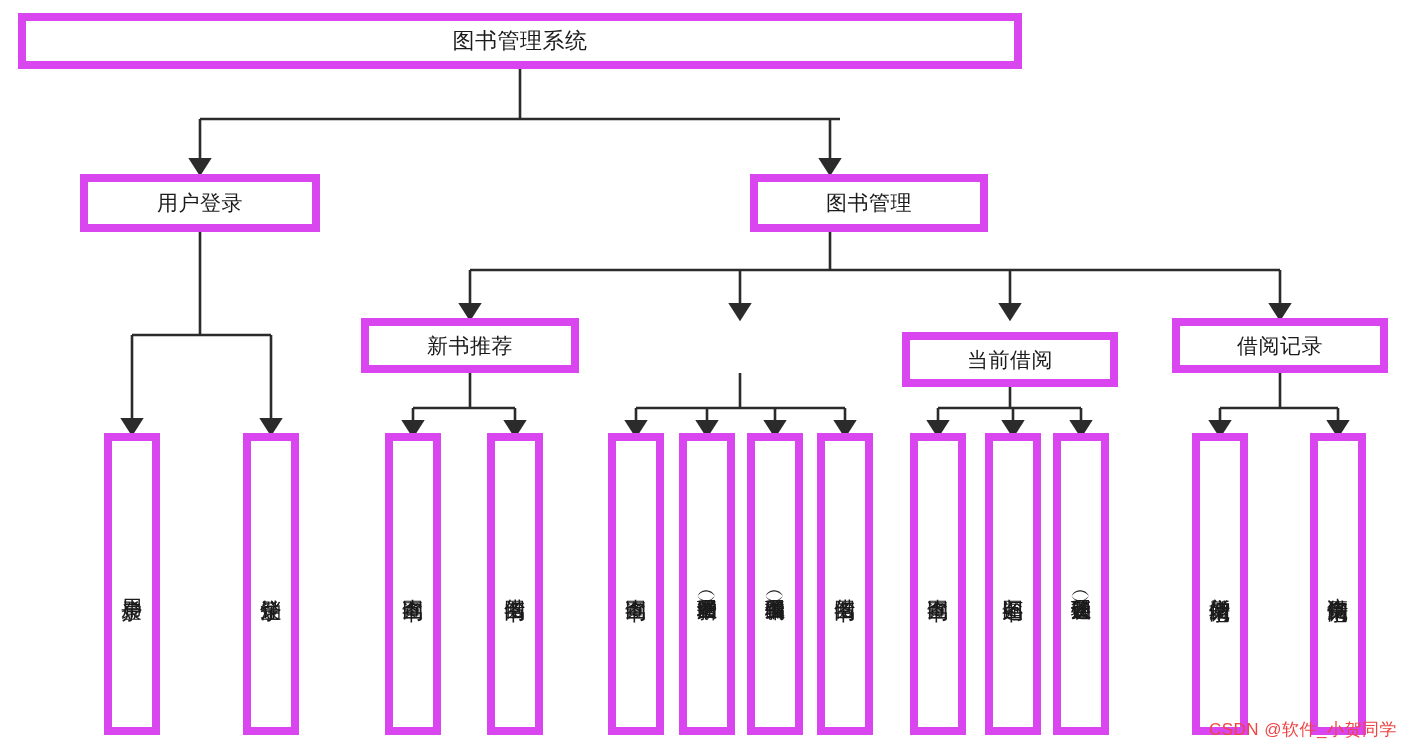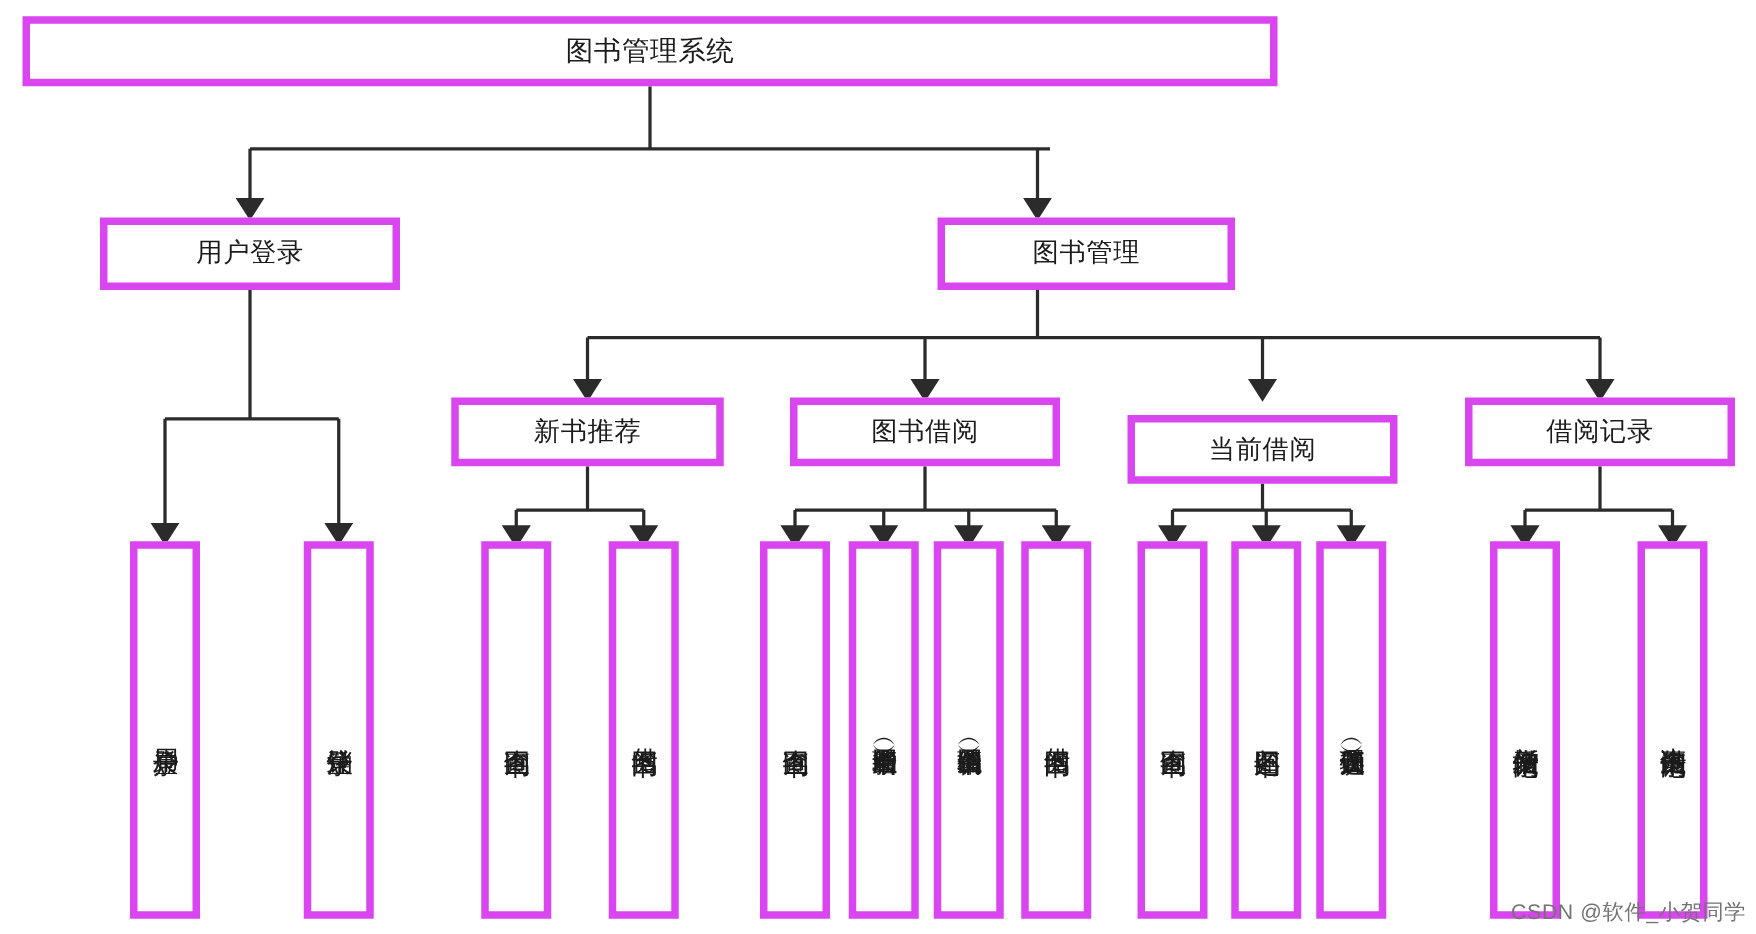--- a/index.html
+++ b/index.html
@@ -29,7 +29,7 @@
   .node {
     position: absolute;
     box-sizing: border-box;
-    border: 6px solid #d946ef;
+    border: 8px solid #d946ef;
     background: #ffffff;
     display: flex;
     align-items: center;

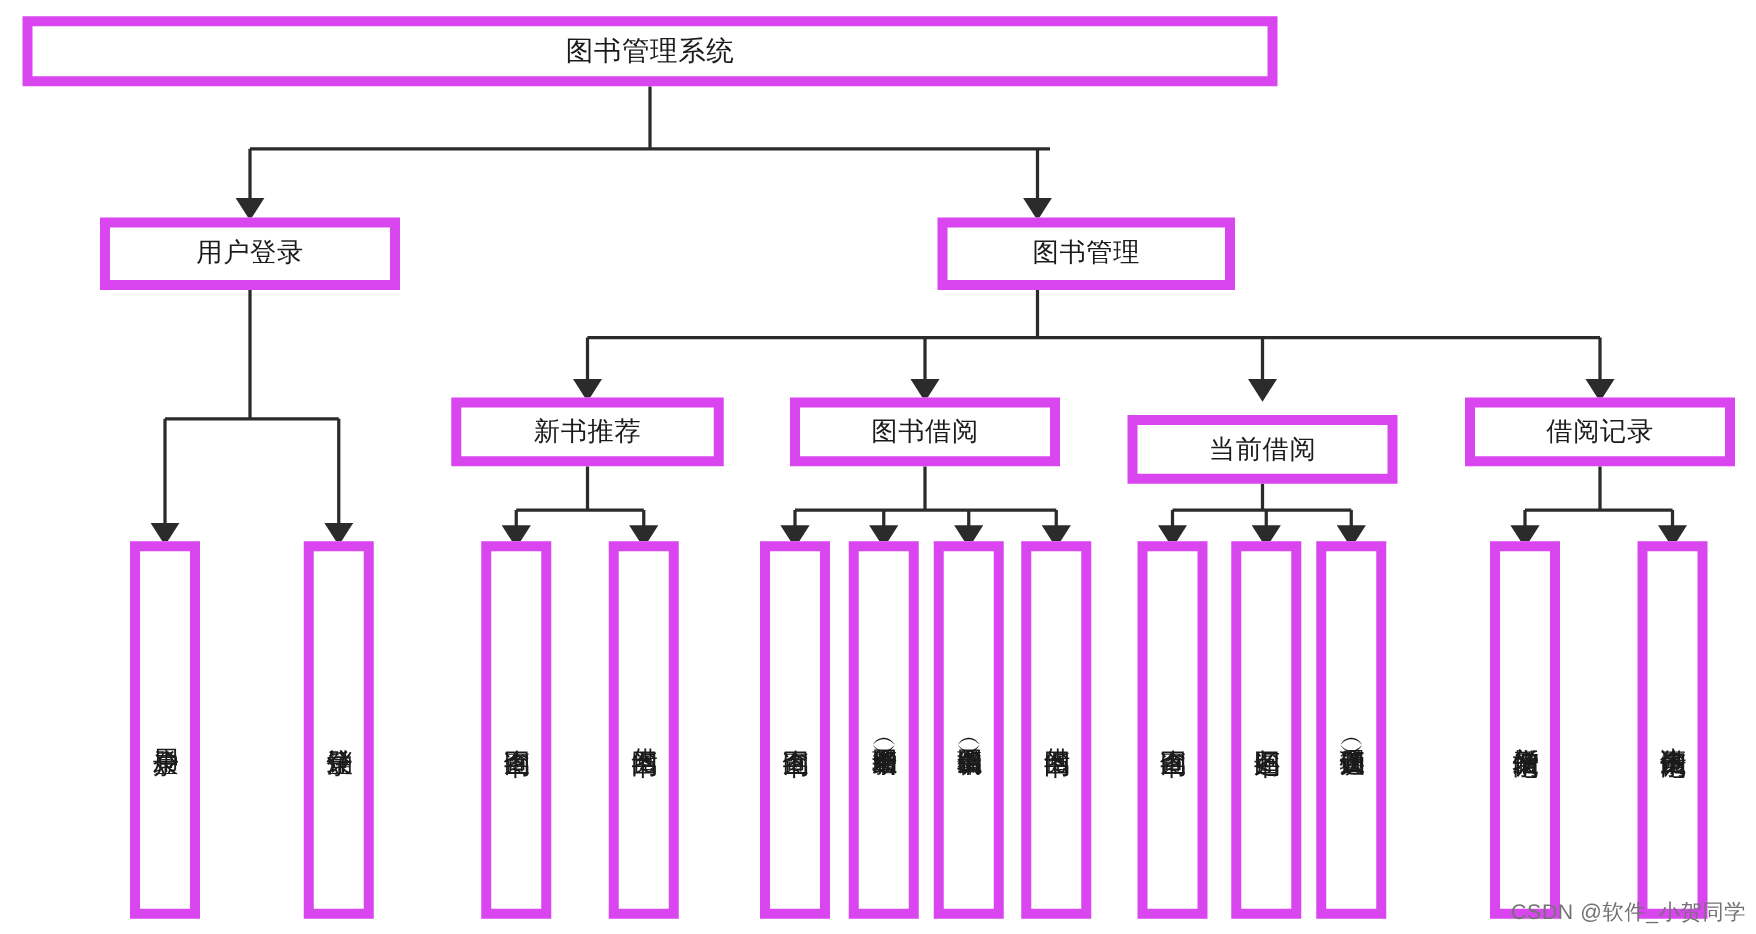--- a/index.html
+++ b/index.html
@@ -146,9 +146,6 @@
   <div class="node horizontal" style="left:361px; top:318px; width:218px; height:55px;">
     <span class="node-label">新书推荐</span>
   </div>
-  <div class="node horizontal" style="left:632px; top:318px; width:216px; height:55px;">
-    <span class="node-label">图书借阅</span>
-  </div>
   <div class="node horizontal" style="left:902px; top:332px; width:216px; height:55px;">
     <span class="node-label">当前借阅</span>
   </div>

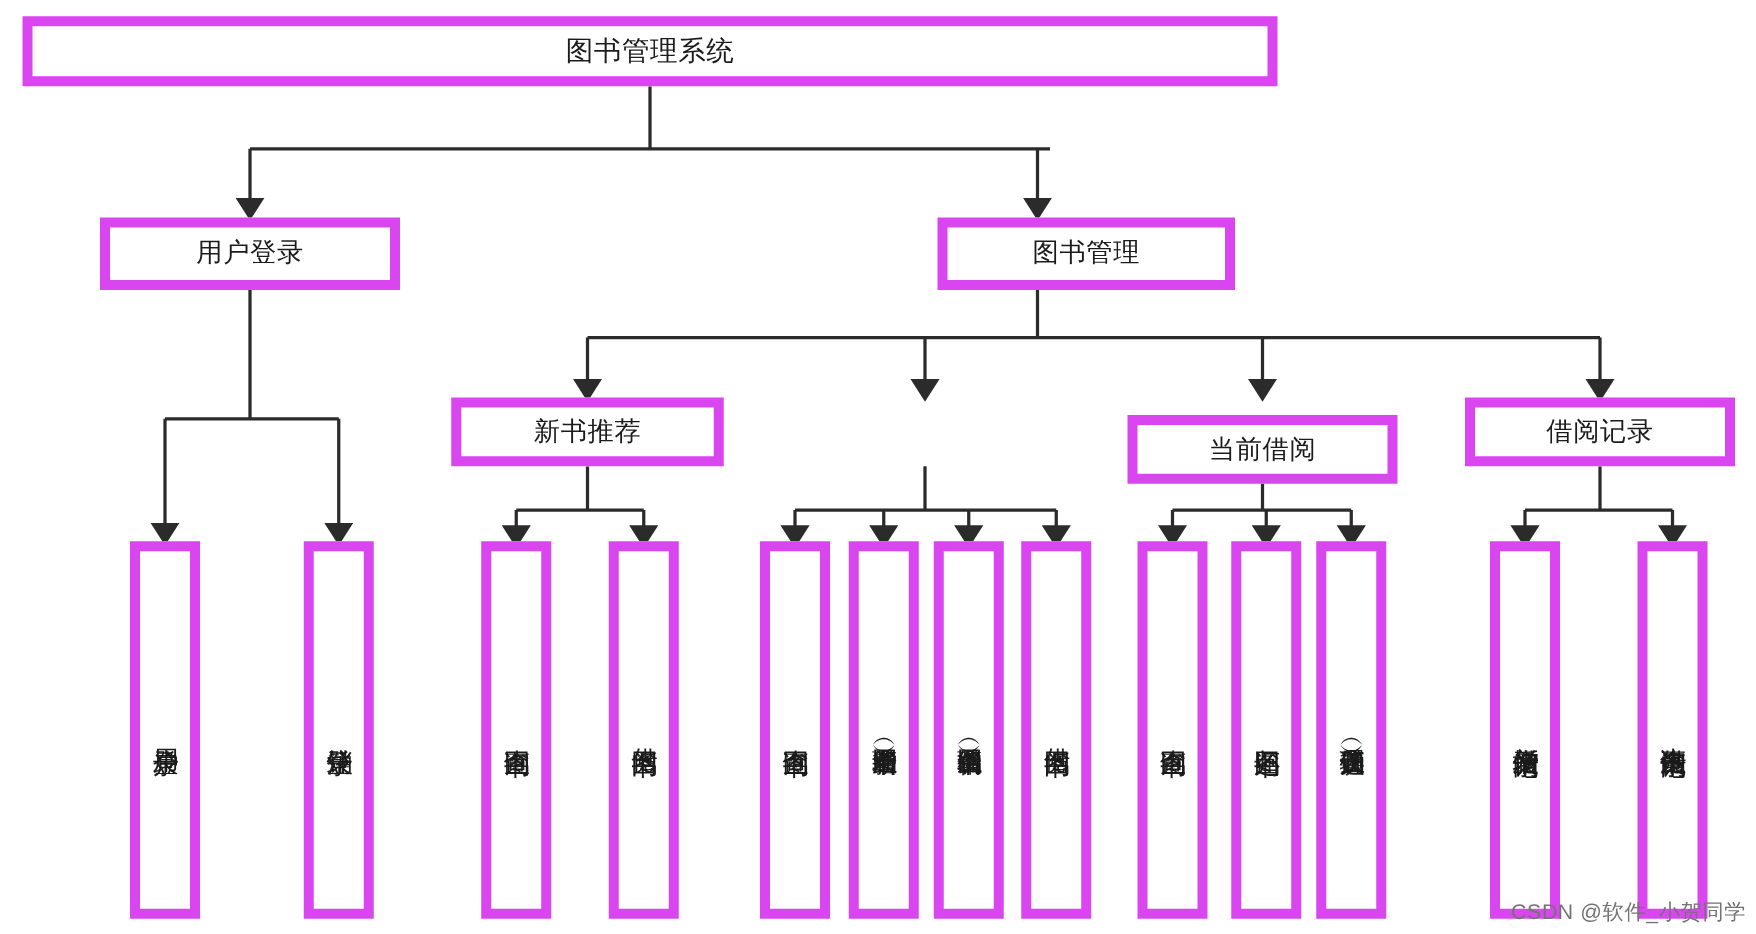--- a/index.html
+++ b/index.html
@@ -70,7 +70,7 @@
     right: 8px;
     bottom: 6px;
     font-size: 17px;
-    color: #737373;
+    color: #ef4444;
     letter-spacing: 0.5px;
     white-space: nowrap;
     user-select: none;

